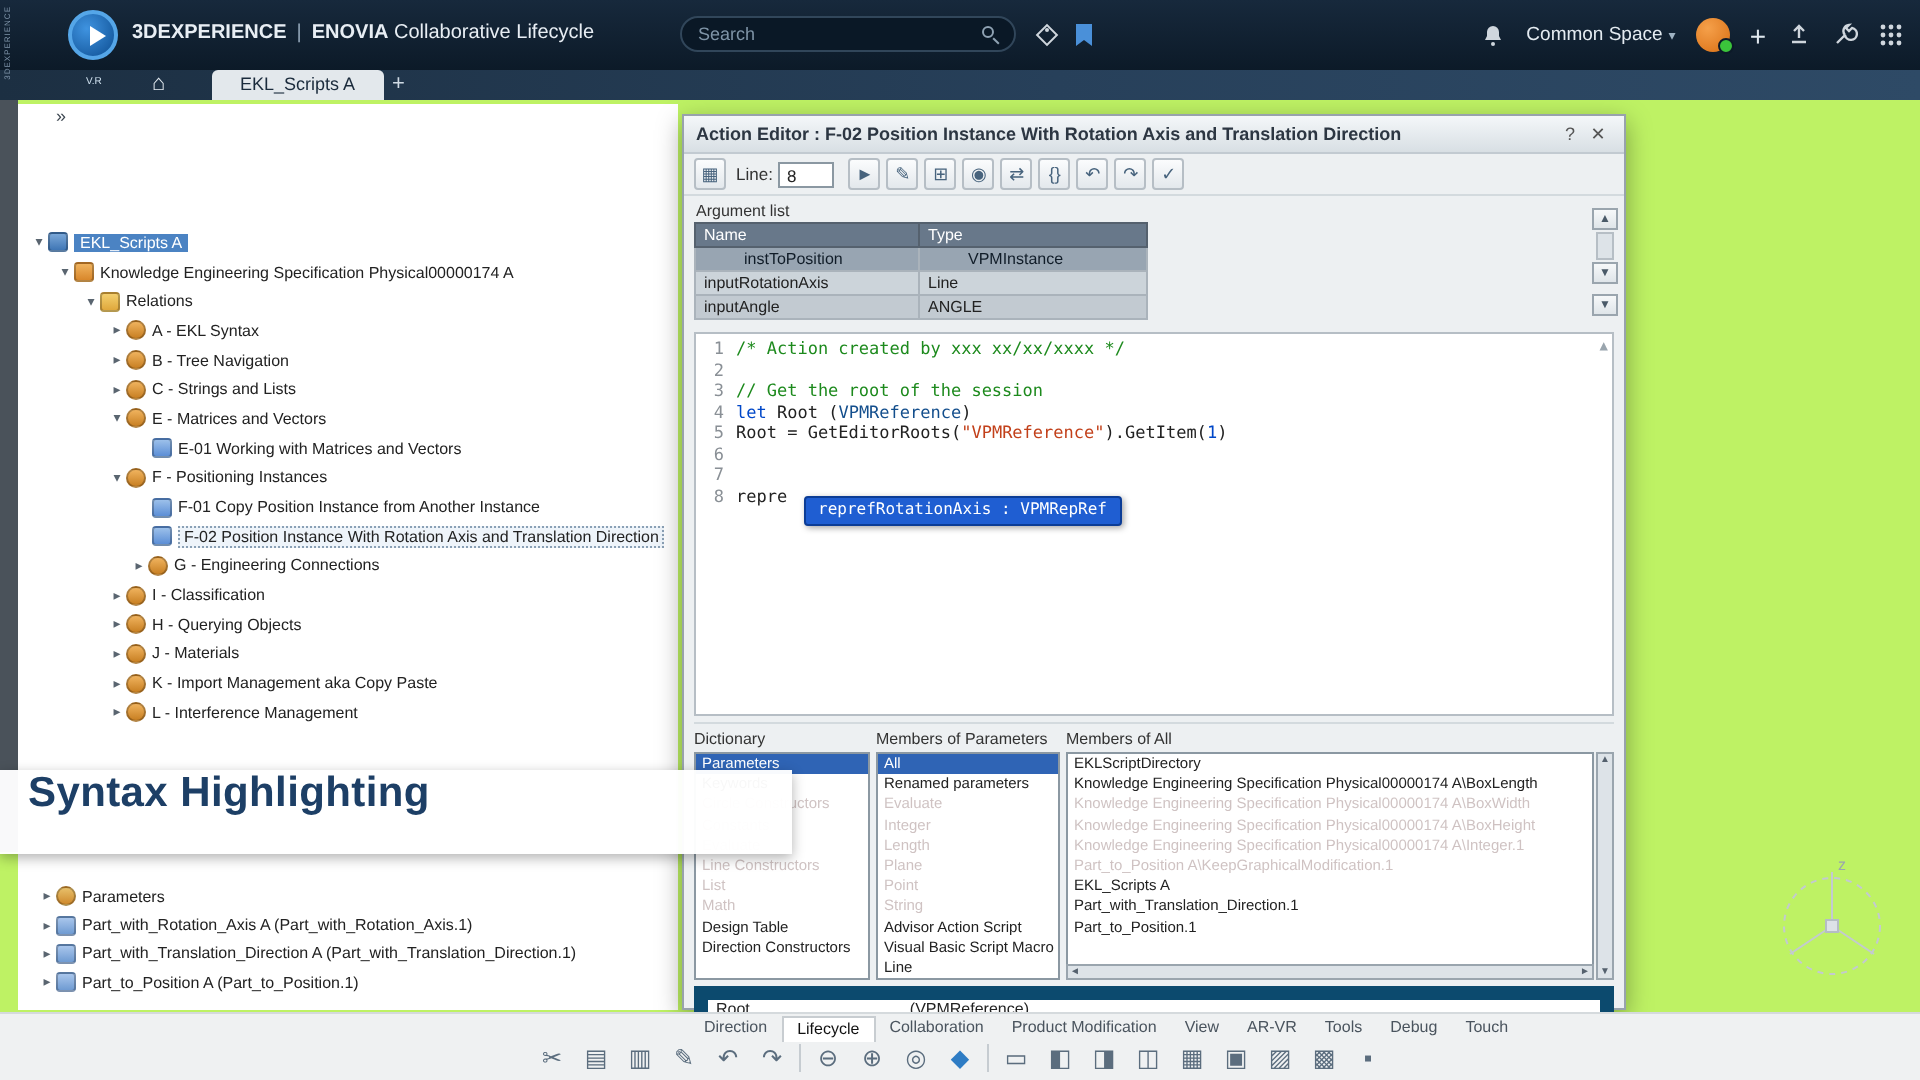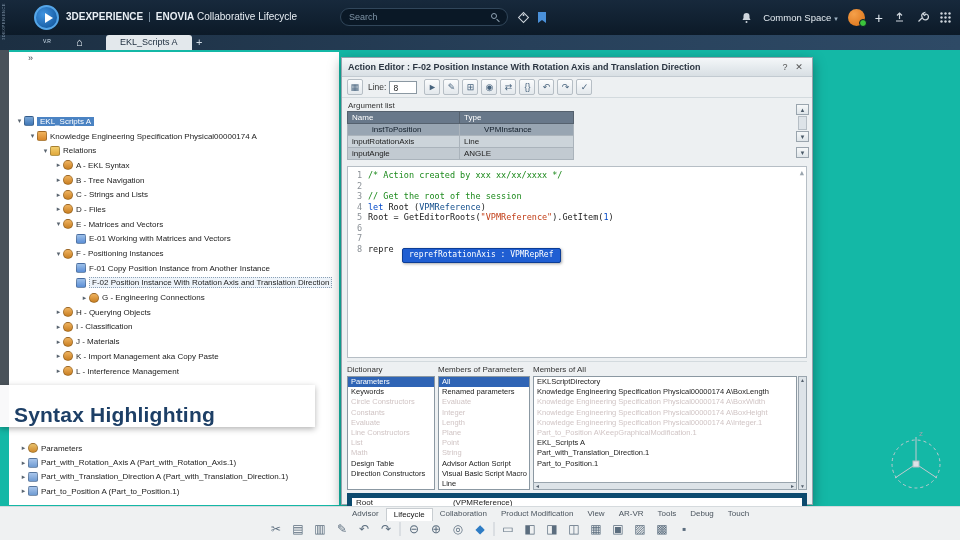--- a/index.html
+++ b/index.html
@@ -4,7 +4,7 @@
 <style>
   *{margin:0;padding:0;box-sizing:border-box;}
   body{width:960px;height:540px;overflow:hidden;}
-  .screen{position:relative;width:960px;height:540px;background:#14b8a6;font-family:"Liberation Sans",sans-serif;overflow:hidden;text-decoration:underline;}
+  .screen{position:relative;width:960px;height:540px;background:#bef264;font-family:"Liberation Sans",sans-serif;overflow:hidden;text-decoration:underline;}
 
   
   .topbar{position:absolute;top:0;left:0;right:0;height:35px;background:linear-gradient(#17293c,#0c1a28);color:#fff;z-index:10;}

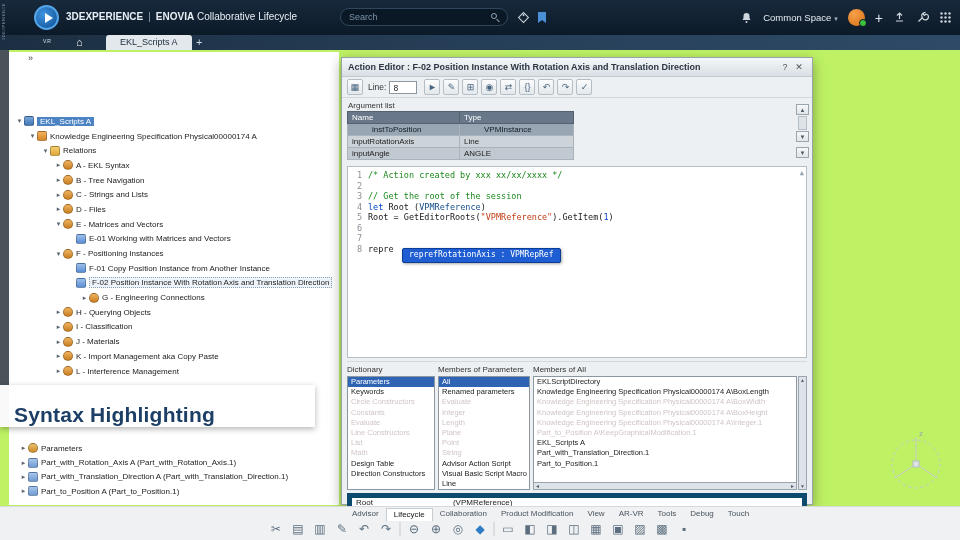--- a/index.html
+++ b/index.html
@@ -231,11 +231,6 @@
           <span class="lbl">C - Strings and Lists</span>
         </div>
         <div class="trow" style="padding-left: 45px;">
-          <span class="arrow">▸</span>
-          <span class="tico ico-relation"></span>
-          <span class="lbl">D - Files</span>
-        </div>
-        <div class="trow" style="padding-left: 45px;">
           <span class="arrow">▾</span>
           <span class="tico ico-relation"></span>
           <span class="lbl">E - Matrices and Vectors</span>

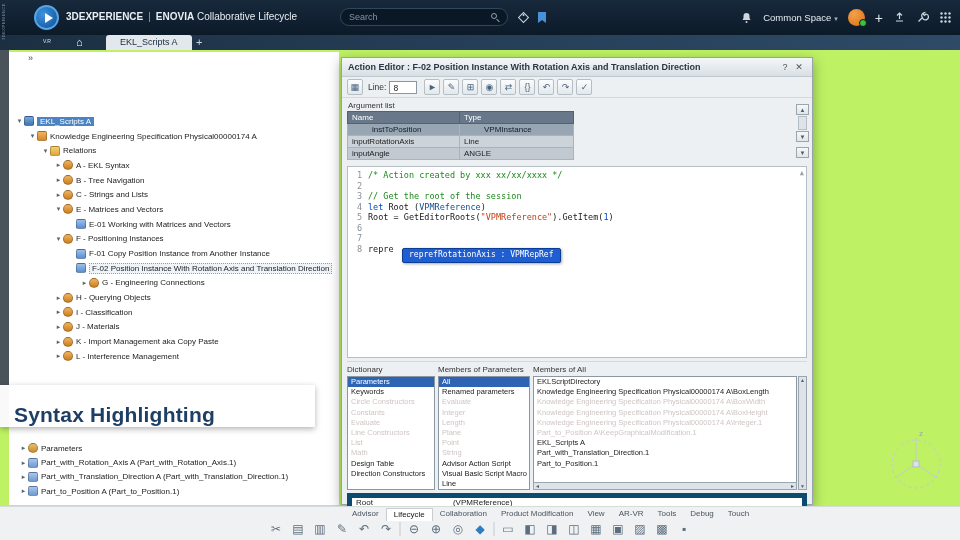--- a/index.html
+++ b/index.html
@@ -255,7 +255,7 @@
           <span class="tico ico-action"></span>
           <span class="lbl">F-02 Position Instance With Rotation Axis and Translation Direction</span>
         </div>
-        <div class="trow" style="padding-left: 71px;">
+        <div class="trow" style="padding-left: 56px;">
           <span class="arrow">▸</span>
           <span class="tico ico-relation"></span>
           <span class="lbl">G - Engineering Connections</span>

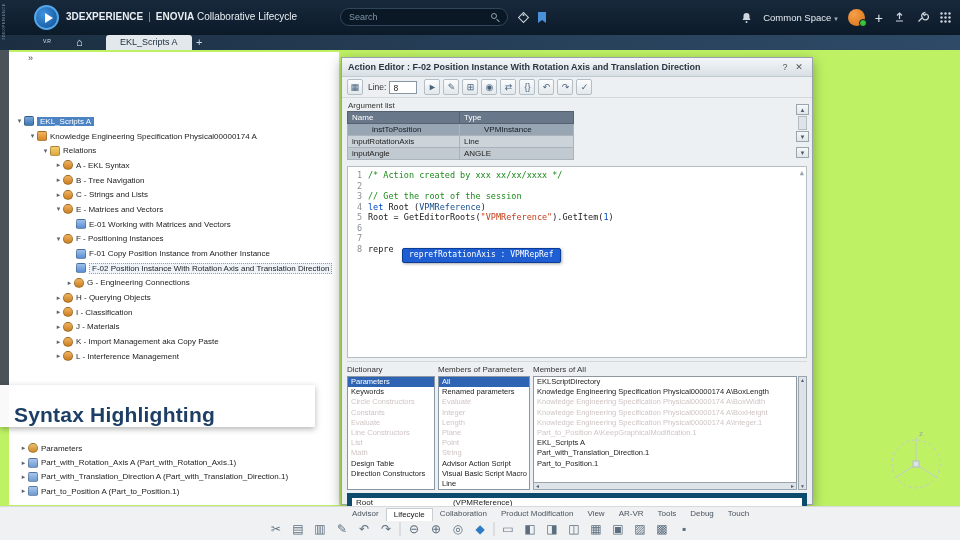--- a/index.html
+++ b/index.html
@@ -263,12 +263,12 @@
         <div class="trow" style="padding-left: 45px;">
           <span class="arrow">▸</span>
           <span class="tico ico-relation"></span>
+          <span class="lbl">I - Classification</span>
+        </div>
+        <div class="trow" style="padding-left: 45px;">
+          <span class="arrow">▸</span>
+          <span class="tico ico-relation"></span>
           <span class="lbl">H - Querying Objects</span>
-        </div>
-        <div class="trow" style="padding-left: 45px;">
-          <span class="arrow">▸</span>
-          <span class="tico ico-relation"></span>
-          <span class="lbl">I - Classification</span>
         </div>
         <div class="trow" style="padding-left: 45px;">
           <span class="arrow">▸</span>

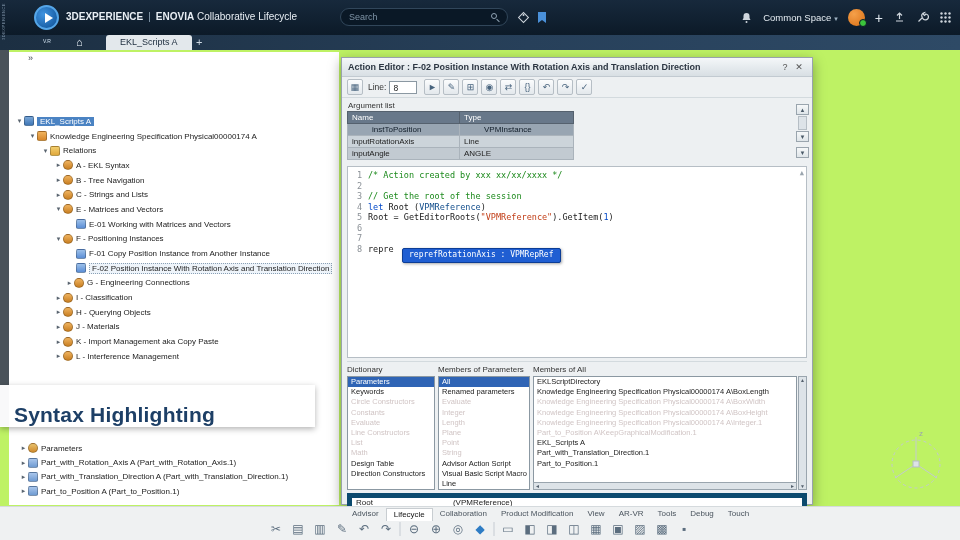--- a/index.html
+++ b/index.html
@@ -57,7 +57,7 @@
   .trow.boxed .lbl{border:1px dotted #8aa0b5;background:#eef4fa;padding:0 2px;}
 
   
-  .banner{position:absolute;left:0;top:385px;width:315px;height:42px;background:rgba(255,255,255,.97);box-shadow:0 2px 6px rgba(0,0,0,.3);z-index:6;display:flex;align-items:flex-end;padding-left:14px;}
+  .banner{position:absolute;left:0;top:385px;width:396px;height:42px;background:rgba(255,255,255,.97);box-shadow:0 2px 6px rgba(0,0,0,.3);z-index:6;display:flex;align-items:flex-start;padding-left:14px;}
   .banner span{font-size:21px;font-weight:600;color:#1d3f66;letter-spacing:.2px;}
 
   

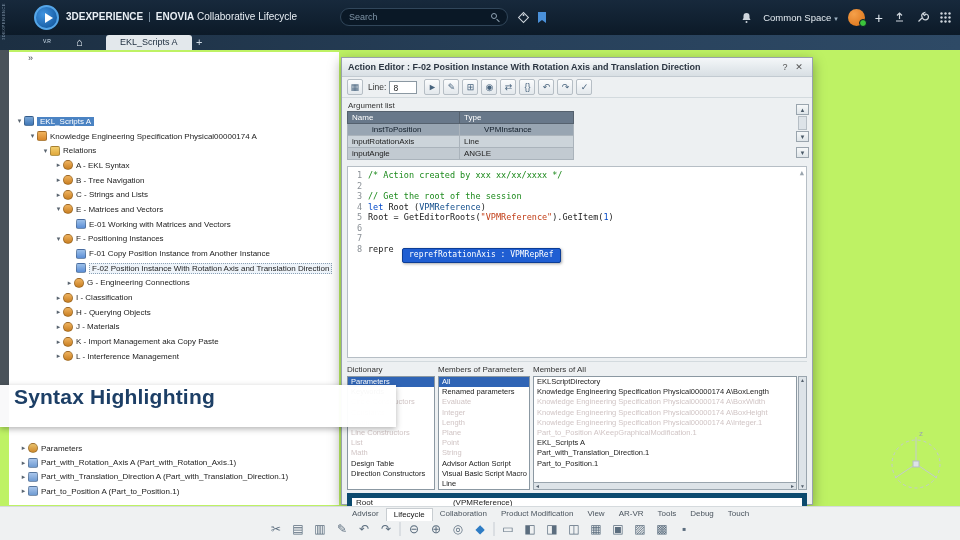--- a/index.html
+++ b/index.html
@@ -100,7 +100,7 @@
   .litem.faded{color:#a89292;opacity:.55;}
   .hscroll{position:absolute;left:0;right:10px;bottom:0;height:8px;background:#dde3e8;border:1px solid #9aa5ae;display:flex;justify-content:space-between;align-items:center;font-size:5px;color:#55616e;padding:0 1px;}
   .vscroll{position:absolute;right:0;top:11px;bottom:0;width:9px;background:#dde3e8;border:1px solid #9aa5ae;display:flex;flex-direction:column;justify-content:space-between;align-items:center;font-size:5px;color:#55616e;}
-  .footer-field{flex:0 0 13px;margin:3px 5px 0;background:#fff;border:5px solid #0c4a6e;display:flex;align-items:center;font-size:8px;padding:0 4px;text-align:center;}
+  .footer-field{flex:0 0 13px;margin:3px 5px 0;background:#fff;border:7px solid #0c4a6e;display:flex;align-items:center;font-size:8px;padding:0 4px;text-align:center;}
   .footer-field .ftype{margin-left:80px;}
   .dlg-buttons{flex:1;display:flex;justify-content:flex-end;align-items:center;gap:6px;padding:0 6px;}
   .dbtn{font-size:8.5px;height:15px;padding:0 10px;background:linear-gradient(#f6f8f9,#dfe5e9);border:1px solid #9aa5ae;border-radius:2px;color:#222;}

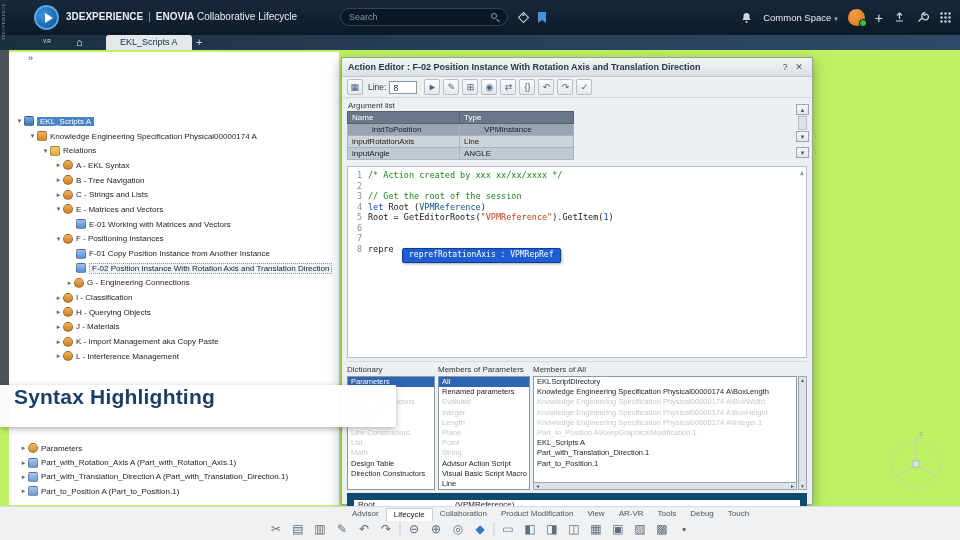--- a/index.html
+++ b/index.html
@@ -453,7 +453,7 @@
 
   <div class="bottombar">
     <div class="btabs">
-        <span class="btab">Advisor</span>
+        <span class="btab">Direction</span>
         <span class="btab active">Lifecycle</span>
         <span class="btab">Collaboration</span>
         <span class="btab">Product Modification</span>

